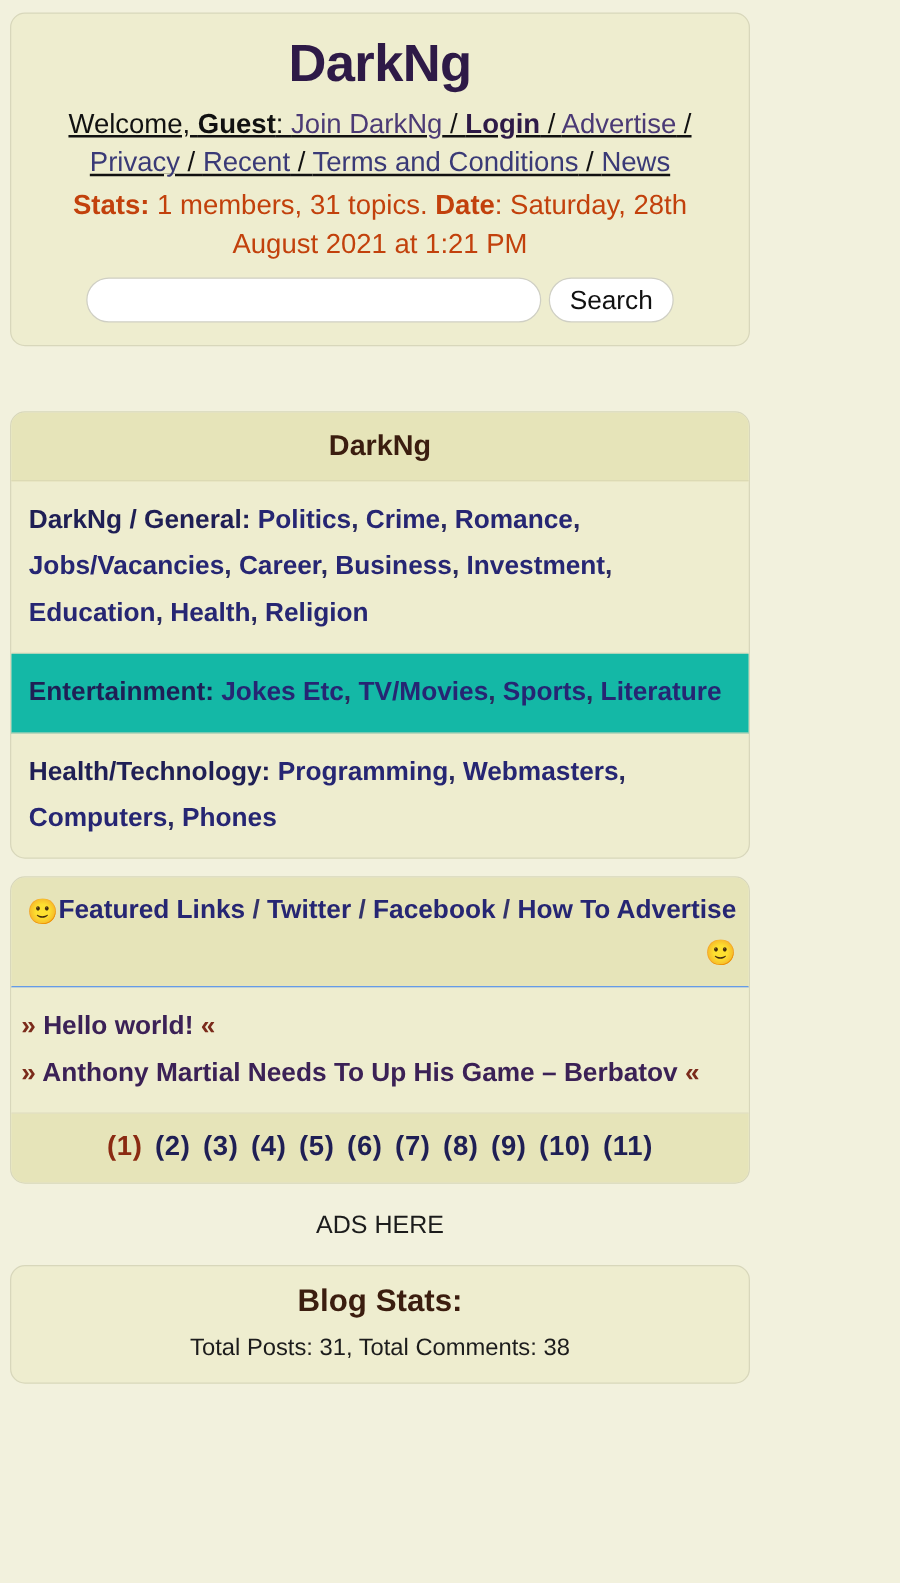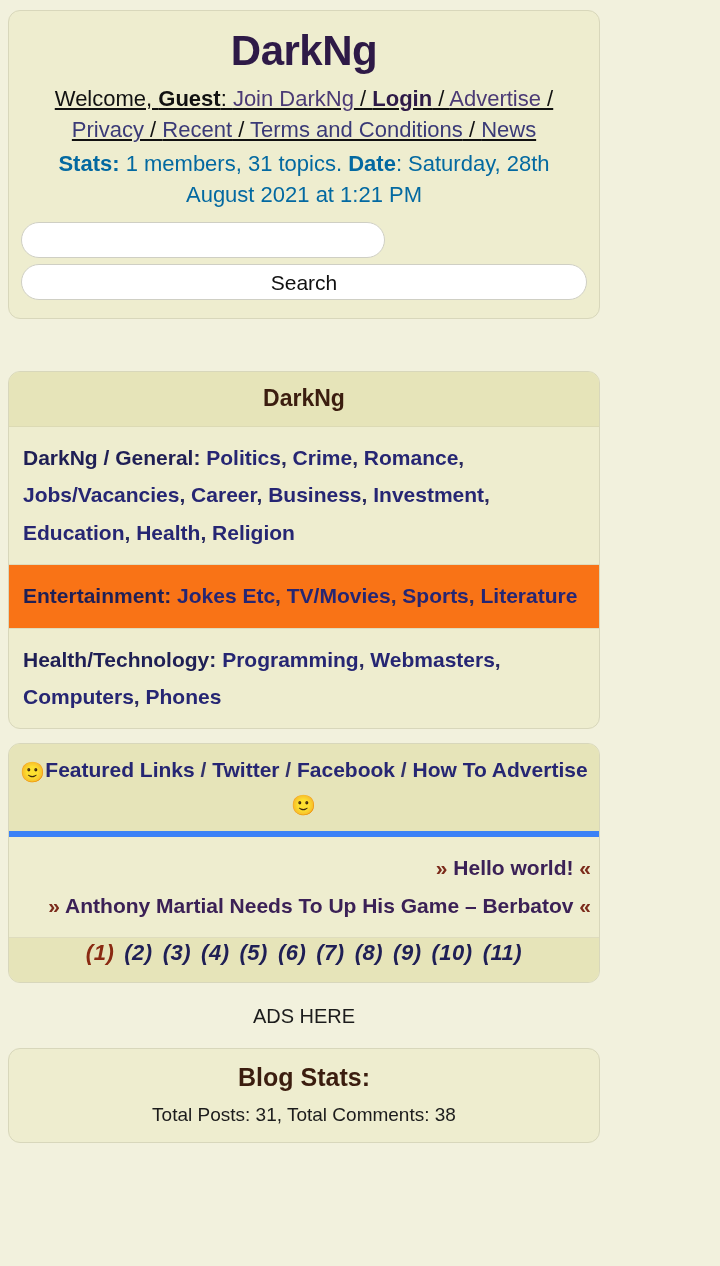--- a/index.html
+++ b/index.html
@@ -59,7 +59,7 @@
   .stats-line {
     font-size: 22px;
     line-height: 1.42;
-    color: #0369a1;
+    color: #c2410c;
     margin-top: 2px;
     padding: 0 8px;
   }

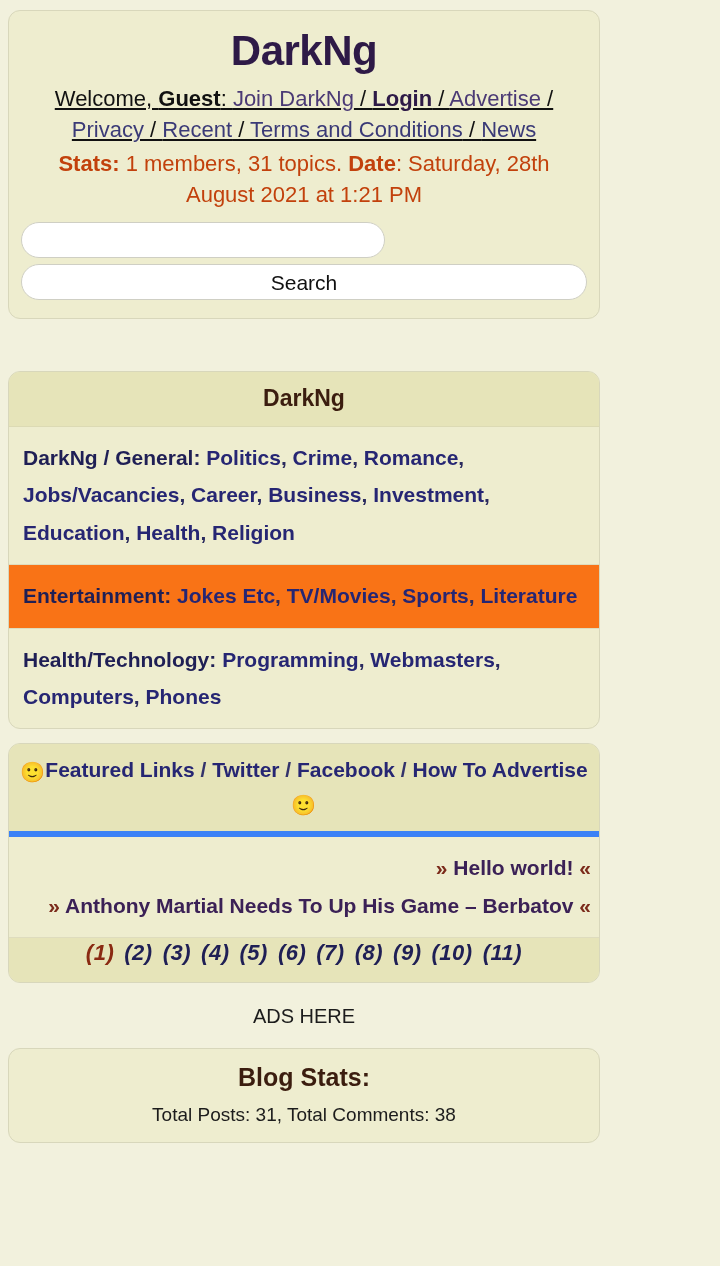--- a/index.html
+++ b/index.html
@@ -69,8 +69,8 @@
     margin-top: 12px;
     display: flex;
     justify-content: center;
+    align-items: center;
     gap: 6px;
-    flex-direction: column;
   }
   .search-input {
     width: 364px;

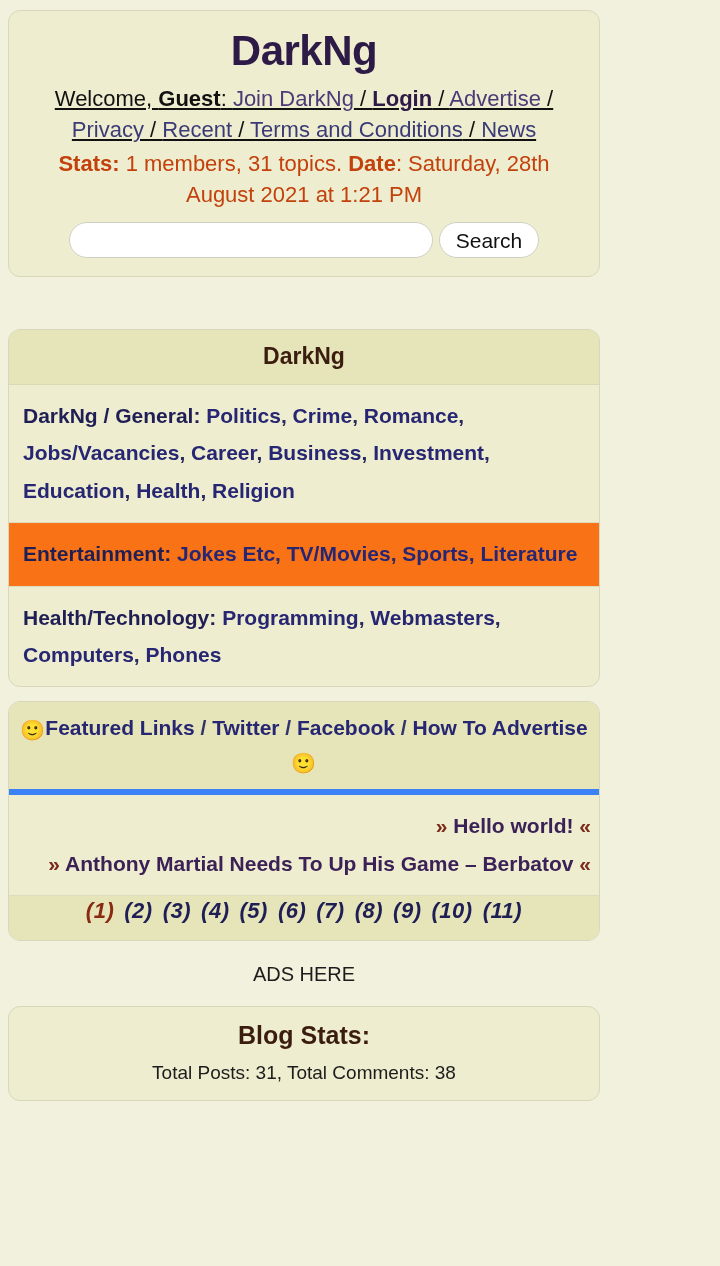--- a/index.html
+++ b/index.html
@@ -122,7 +122,7 @@
     border-bottom: 1px solid #dedcbe;
   }
   .cat-row:last-child { border-bottom: none; }
-  .cat-row.alt { background: #f97316; }
+  .cat-row.alt { background: #14b8a6; }
   .cat-row .grp { color: #1f1f55; }
   .cat-row .colon { color: #1f1f55; font-weight: bold; }
   .cat-row a { color: #262673; text-decoration: none; font-weight: bold; }

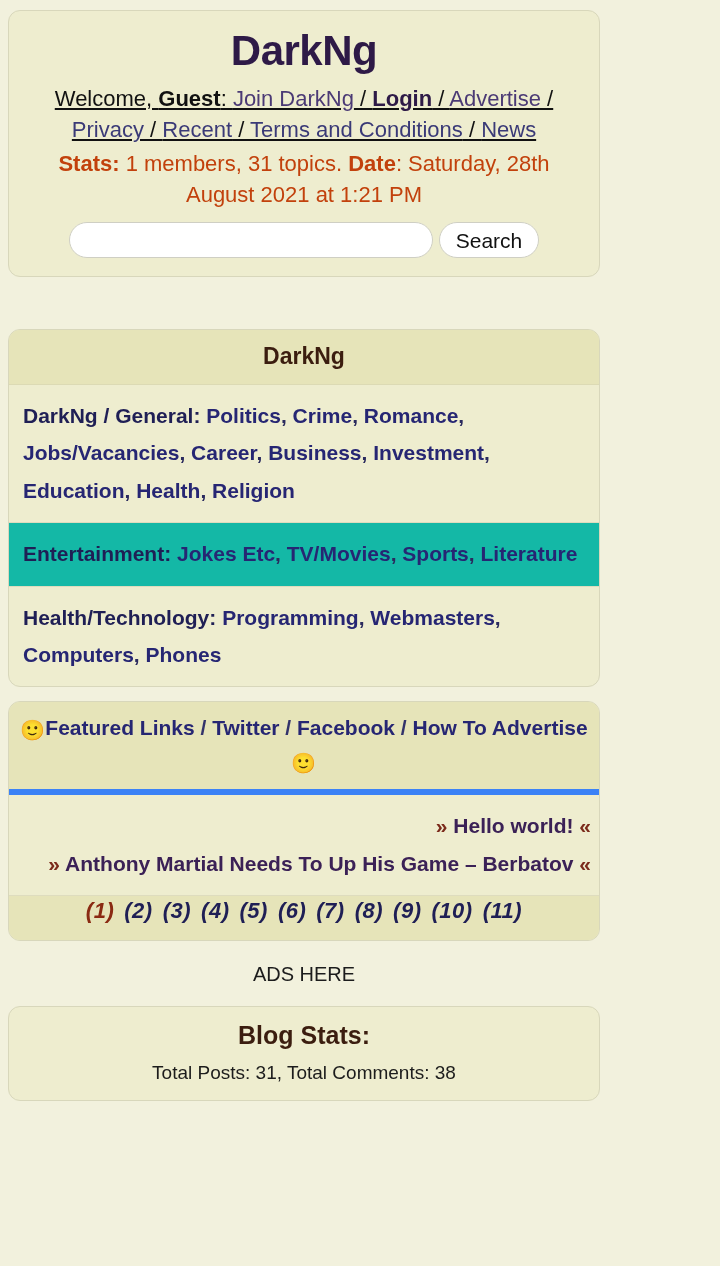--- a/index.html
+++ b/index.html
@@ -131,13 +131,13 @@
   
   .feat-row {
     padding: 10px 10px 12px 10px;
-    text-align: center;
+    text-align: right;
     font-size: 21px;
     font-weight: bold;
     color: #262673;
     line-height: 1.55;
     background: #e6e4b9;
-    border-bottom: 6px solid #3b82f6;
+    border-bottom: 1px solid #3b82f6;
   }
   .feat-row a { color: #262673; text-decoration: none; font-weight: bold; }
   .feat-row .sep { color: #33336b; font-weight: bold; }

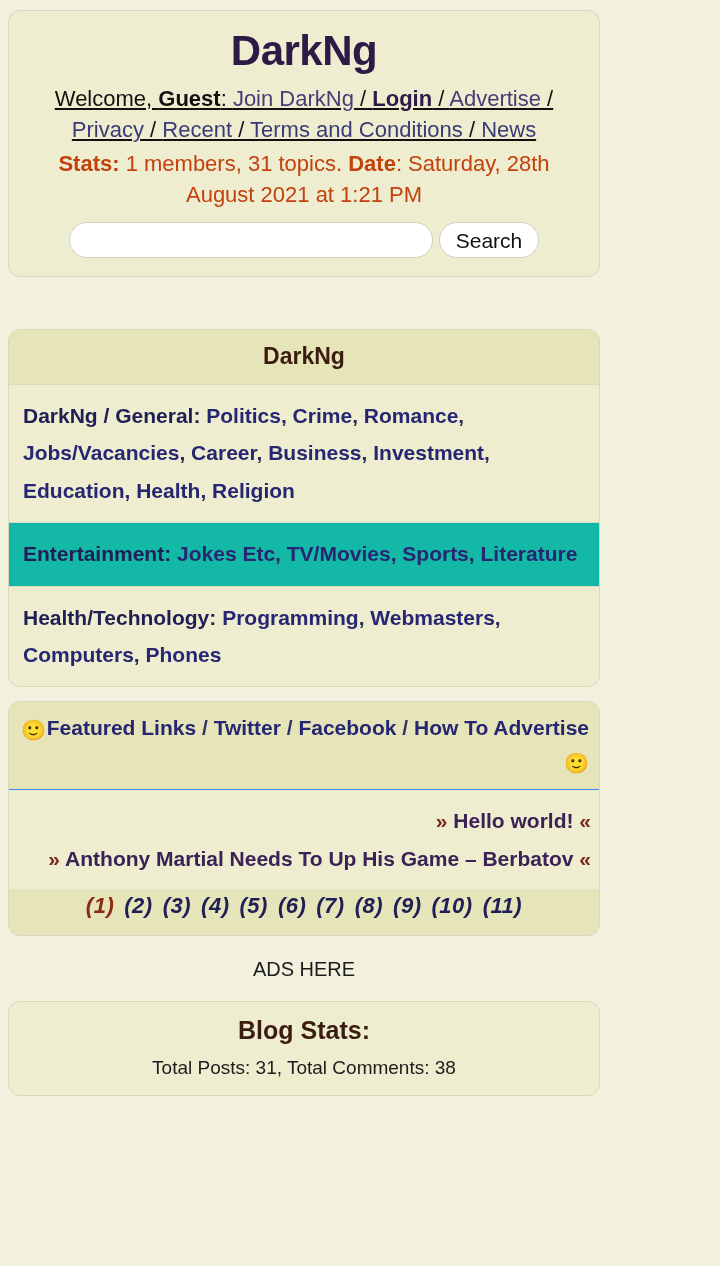--- a/index.html
+++ b/index.html
@@ -150,7 +150,7 @@
 
   .news-row {
     padding: 12px 8px 13px 8px;
-    text-align: right;
+    text-align: left;
     font-size: 21px;
     line-height: 1.78;
     font-weight: bold;

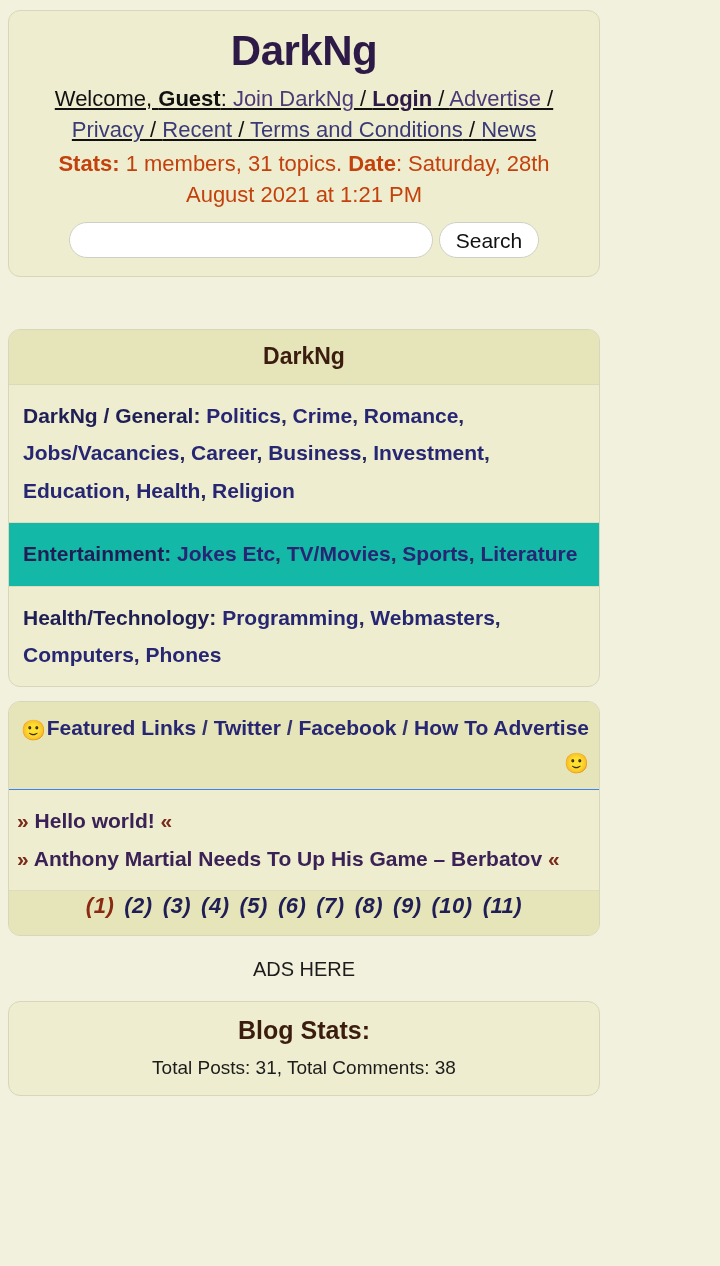--- a/index.html
+++ b/index.html
@@ -161,13 +161,12 @@
   .news-row .guil { color: #7b2b1b; font-weight: bold; }
 
   .pager-row {
-    padding: 2px 8px 16px 8px;
+    padding: 13px 8px 16px 8px;
     text-align: center;
     background: #e6e4b9;
     font-size: 22px;
     font-weight: bold;
     letter-spacing: 0.5px;
-    font-style: italic;
   }
   .pager-row a { color: #1f1f55; text-decoration: none; font-weight: bold; margin: 0 5px; }
   .pager-row a.current { color: #8a2a12; }

